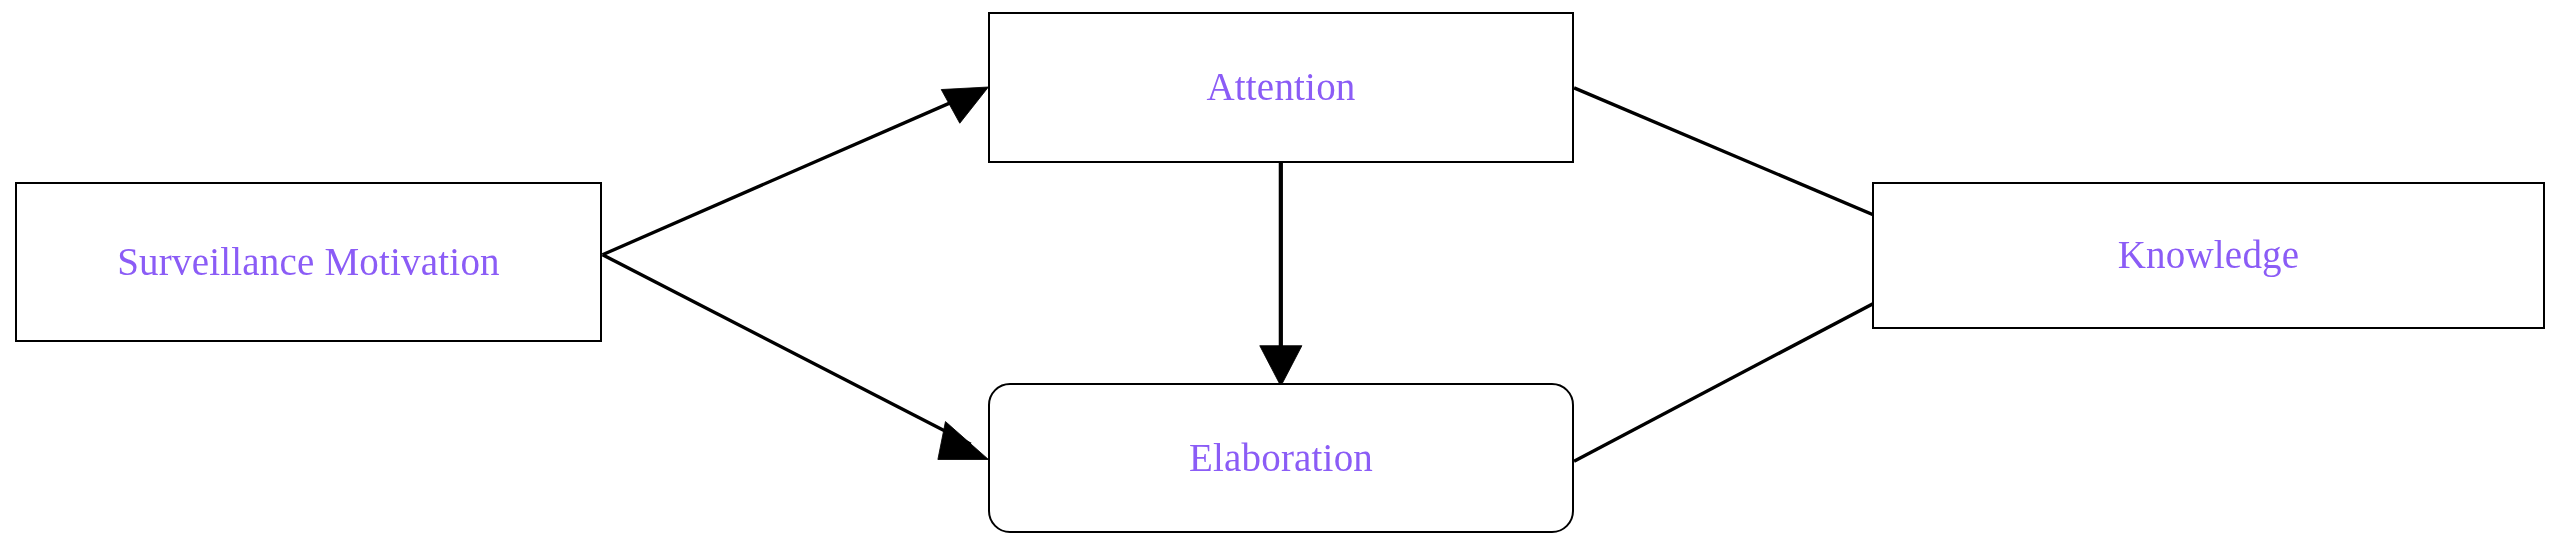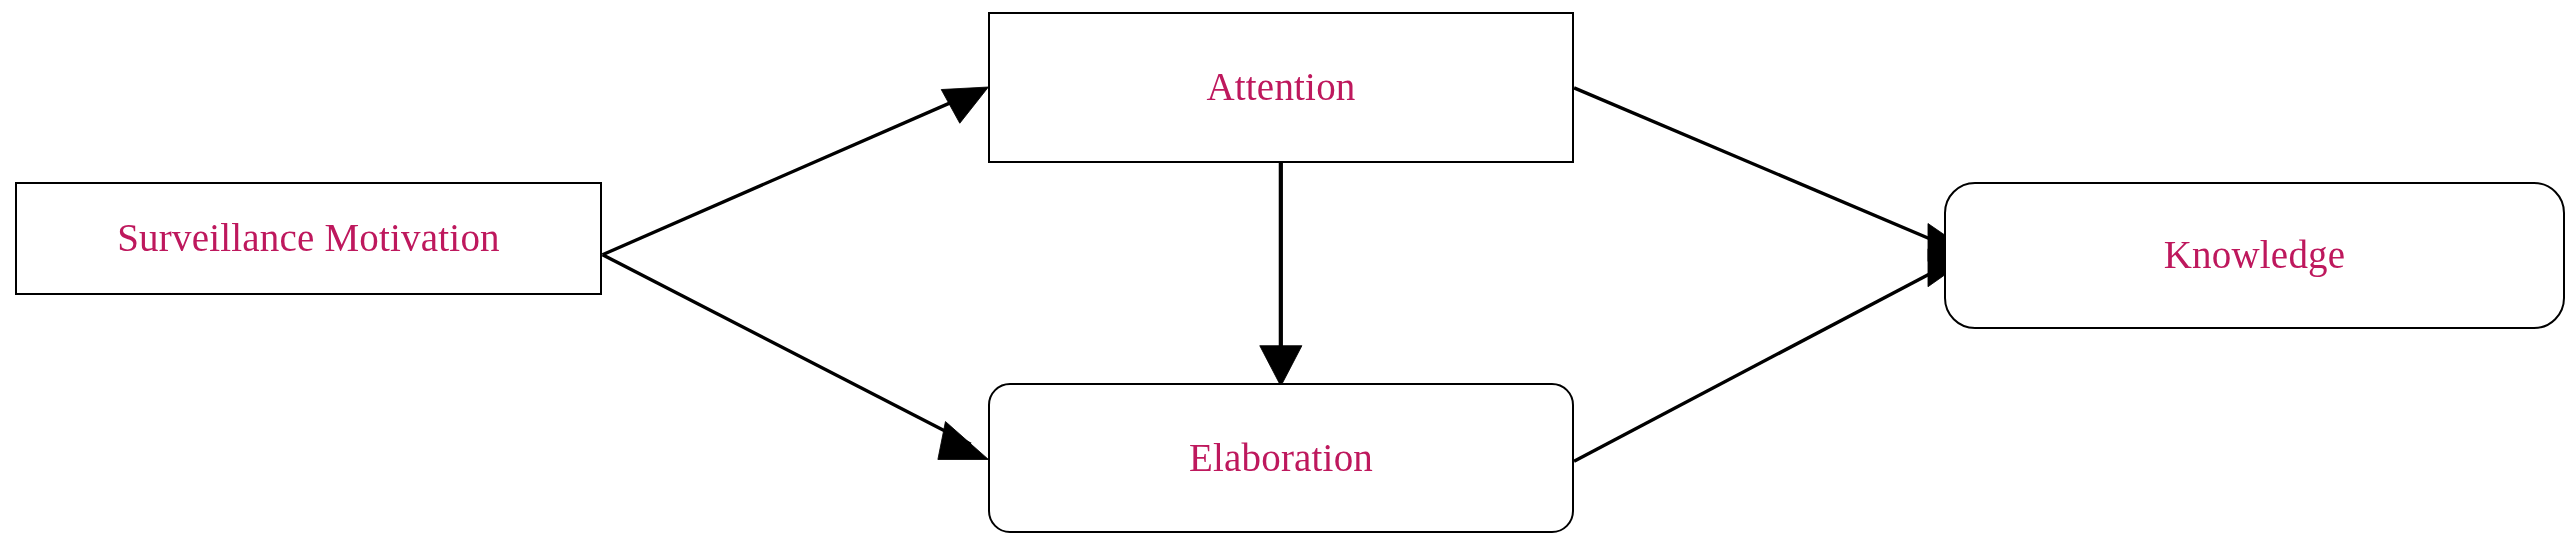--- a/index.html
+++ b/index.html
@@ -36,7 +36,7 @@
   .node-label {
     font-size: 39px;
     line-height: 1.1;
-    color: #be185d;
+    color: #8b5cf6;
     white-space: nowrap;
     letter-spacing: 0.2px;
   }

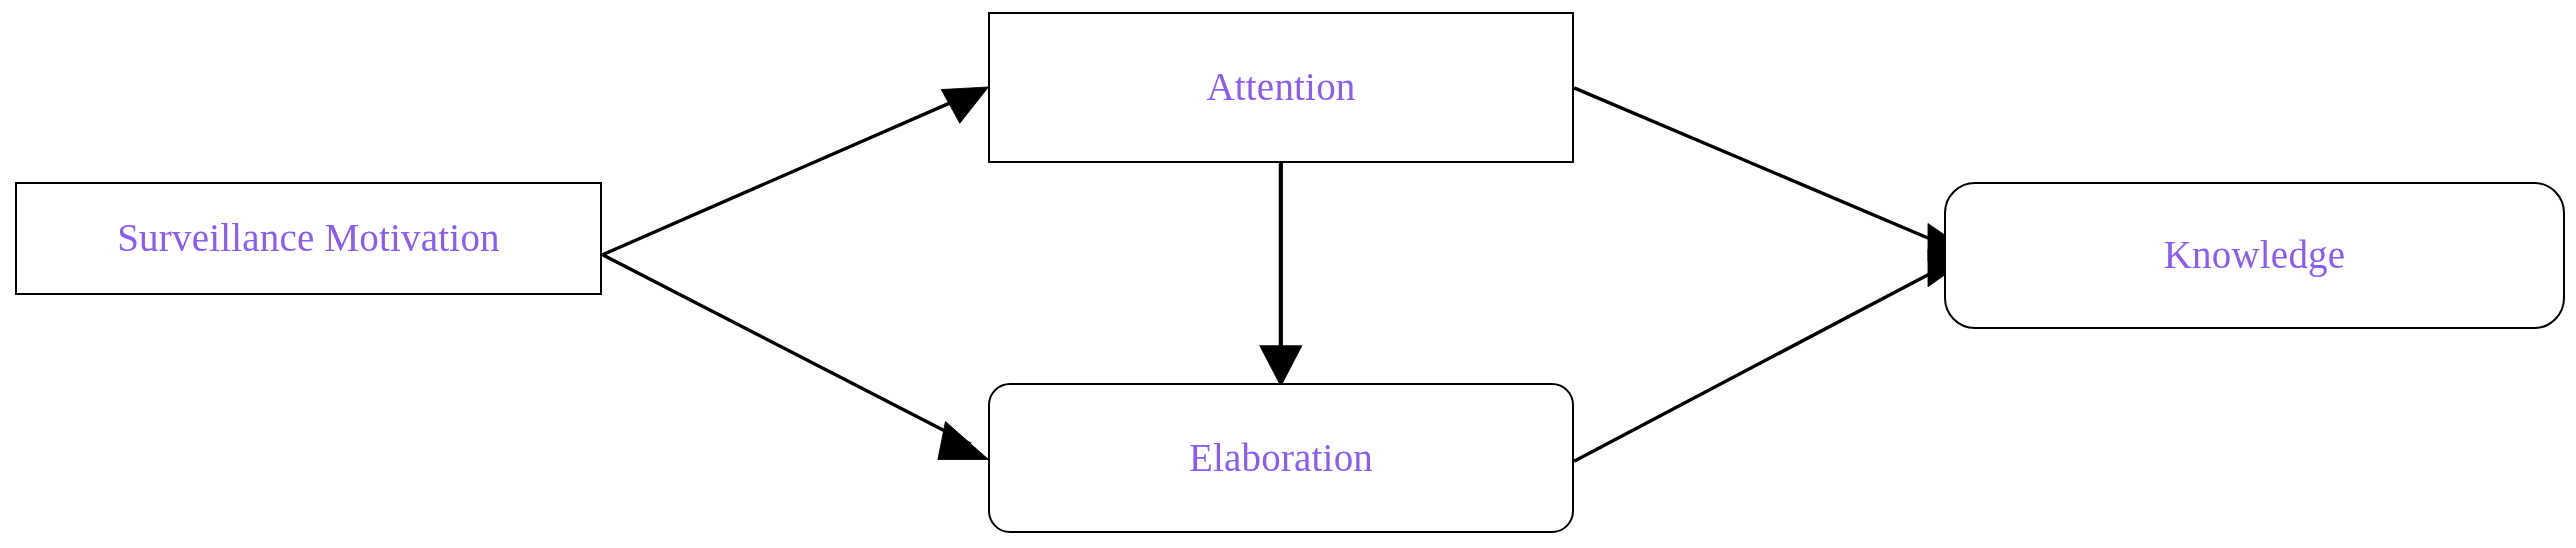--- a/index.html
+++ b/index.html
@@ -41,7 +41,7 @@
     letter-spacing: 0.2px;
   }
   #node-surveillance-motivation {
-    left: 15px;  top: 182px;  width: 587px;  height: 113px;
+    left: 15px;  top: 182px;  width: 587px;  height: 160px;
   }
   #node-attention {
     left: 988px; top: 11.8px;   width: 586px;  height: 151px;

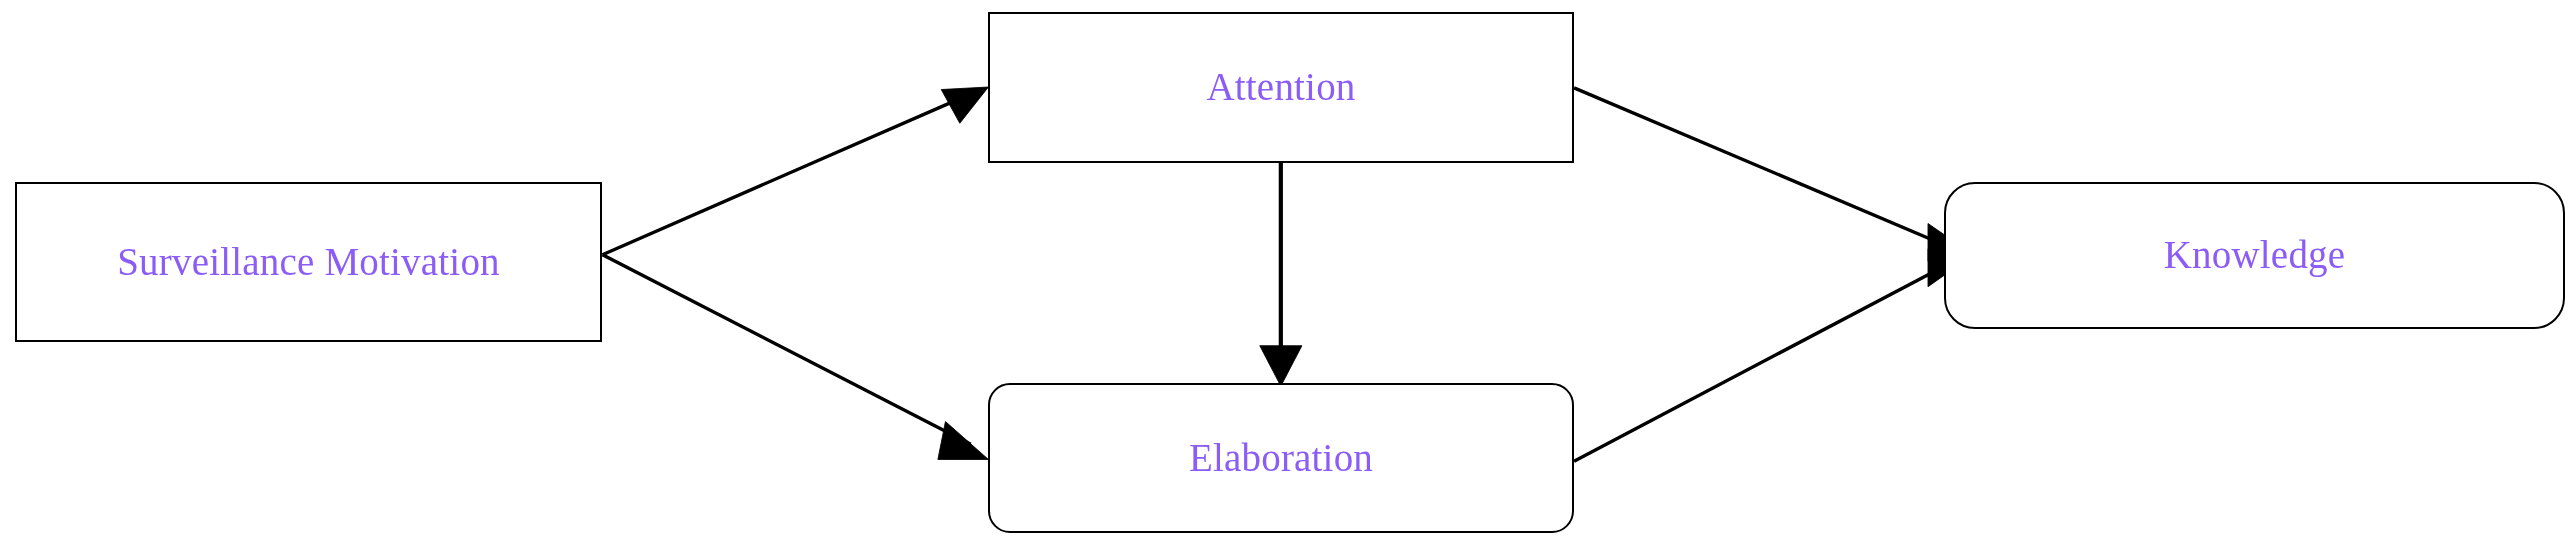--- a/index.html
+++ b/index.html
@@ -50,7 +50,7 @@
     left: 988px; top: 383px;  width: 586px;  height: 150px; border-radius: 22px;
   }
   #node-knowledge {
-    left: 1944px; top: 182px;  width: 621px;  height: 147px; border-radius: 31px;
+    left: 1872px; top: 182px;  width: 673px;  height: 147px;
   }
 </style>
 </head>

